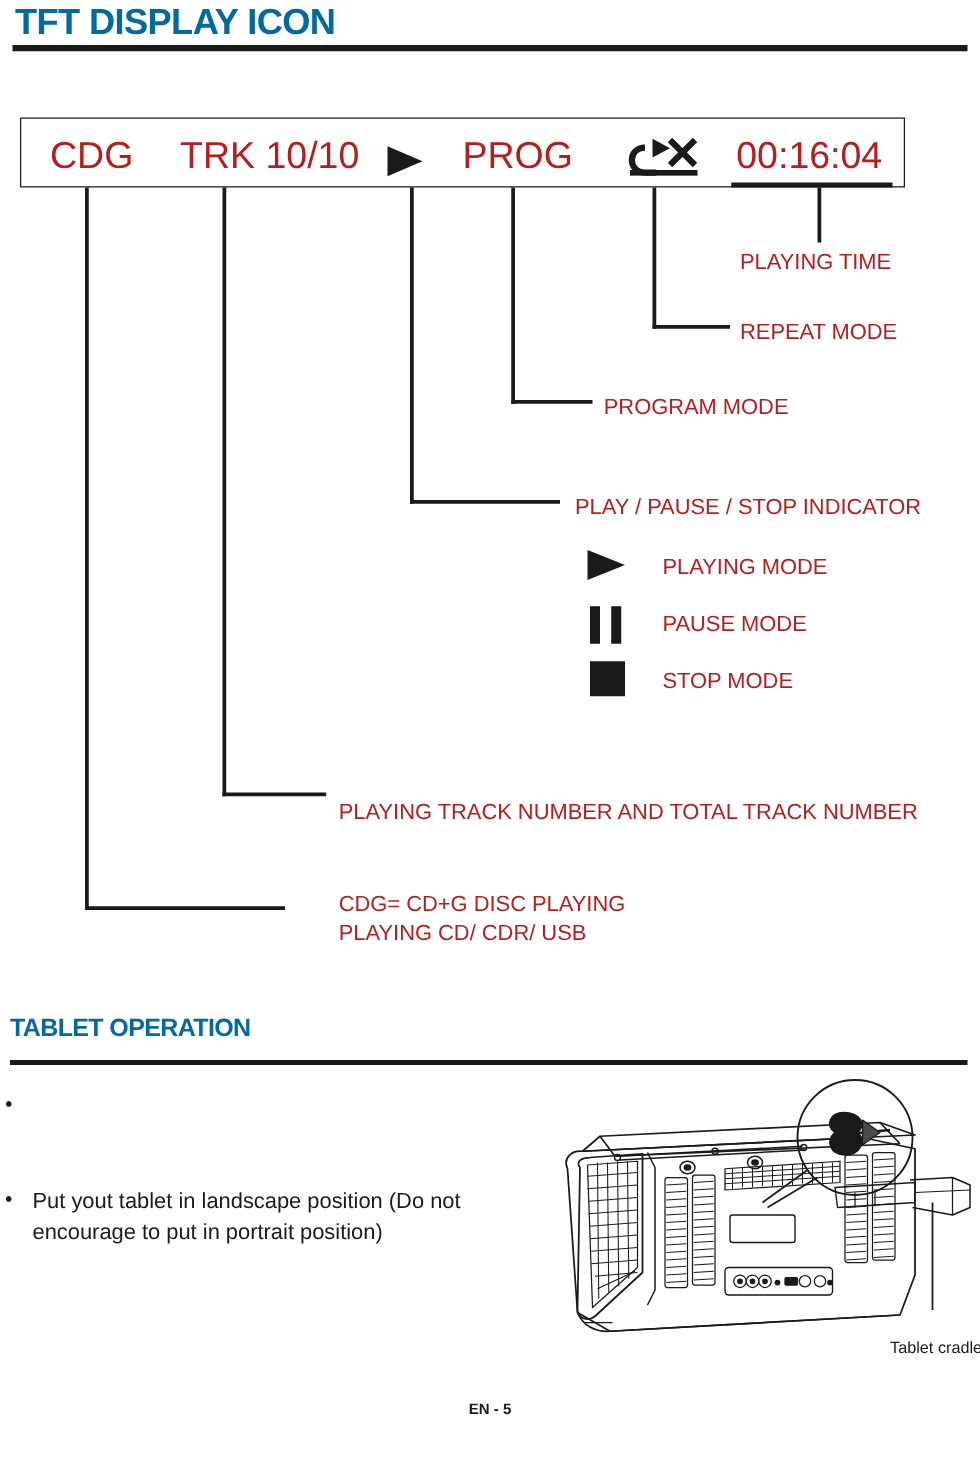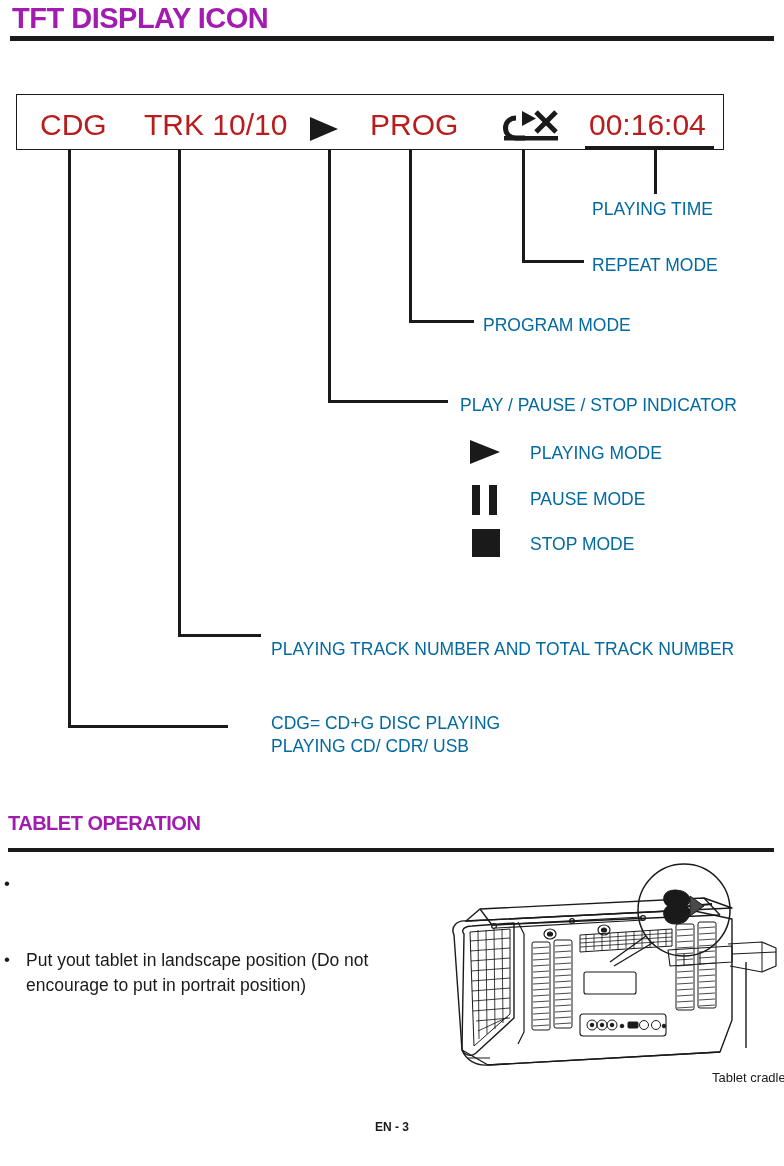--- a/index.html
+++ b/index.html
@@ -21,7 +21,7 @@
   .section-title {
     font-weight: bold;
     letter-spacing: -0.5px;
-    color: #a21caf;
+    color: #0369a1;
     white-space: nowrap;
   }
   #tft-title {

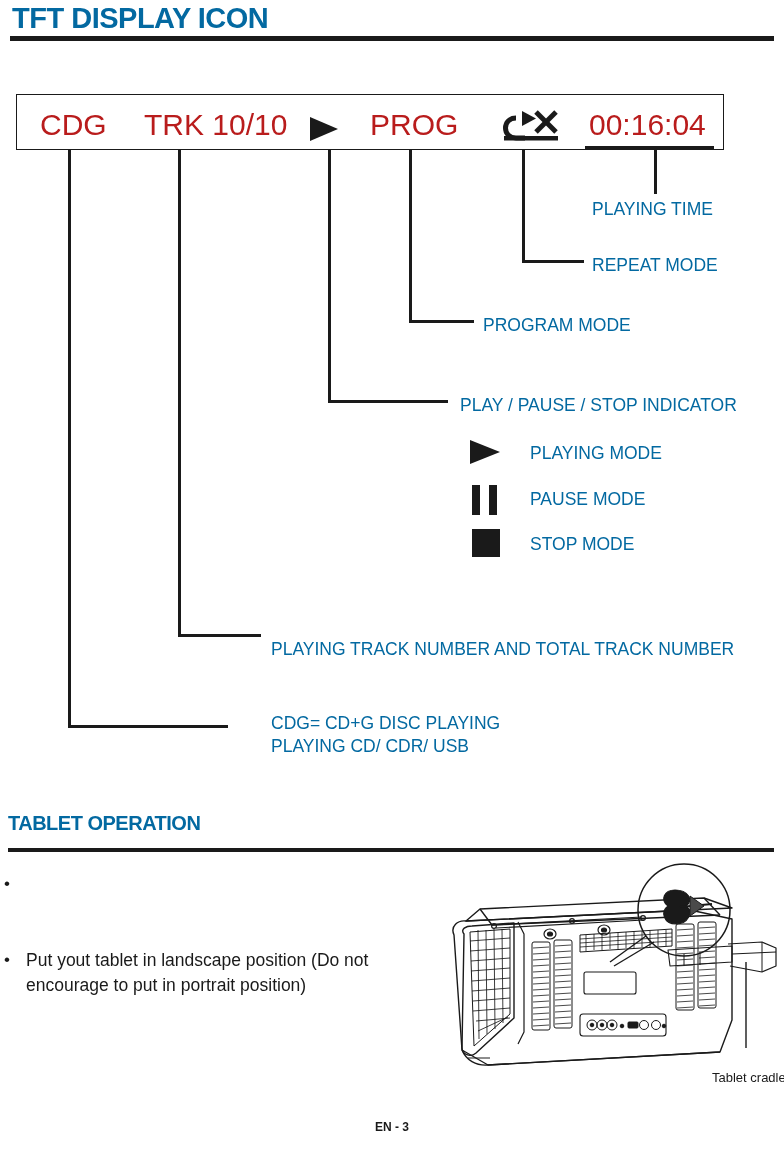--- a/index.html
+++ b/index.html
@@ -85,7 +85,7 @@
   
   .ann {
     font-size: 17.5px;
-    color: #0369a1;
+    color: #b91c1c;
     white-space: nowrap;
     line-height: 1.32;
   }

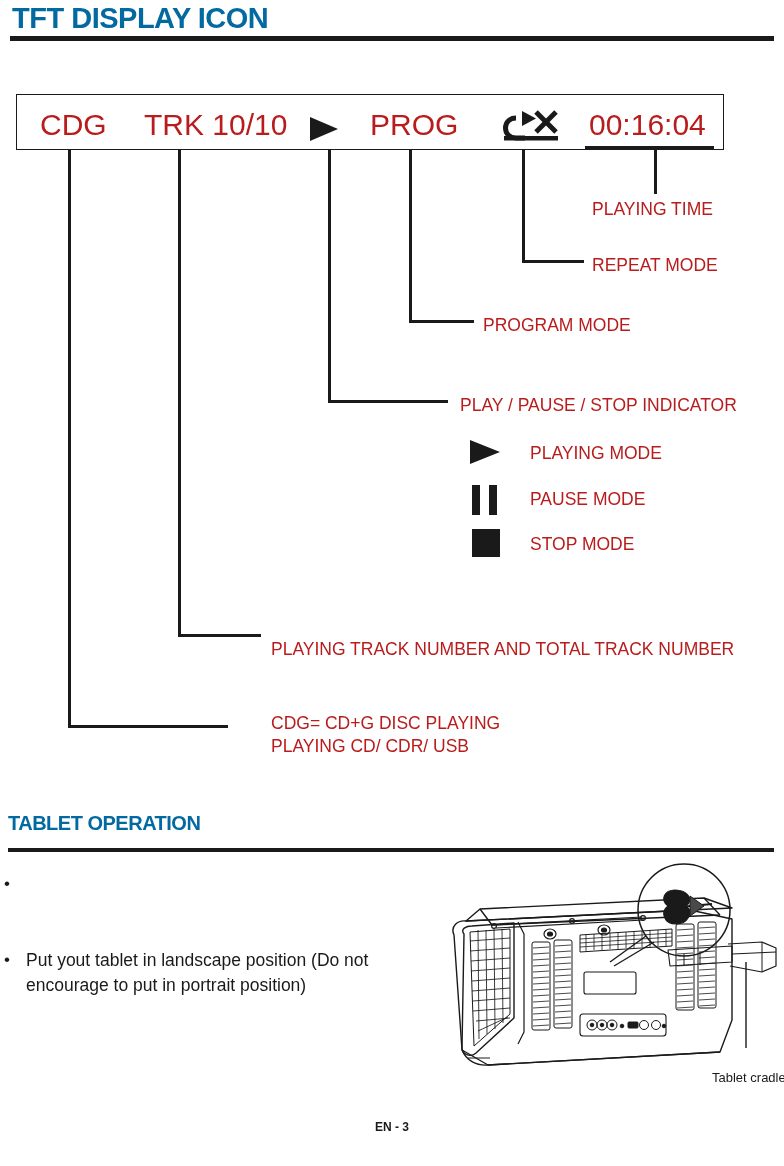--- a/index.html
+++ b/index.html
@@ -385,6 +385,6 @@
 
 <div class="abs" id="cradle-label">Tablet cradle</div>
 
-<div class="abs" id="footer">EN - 3</div>
+<div class="abs" id="footer">EN - 5</div>
 
 </body></html>

